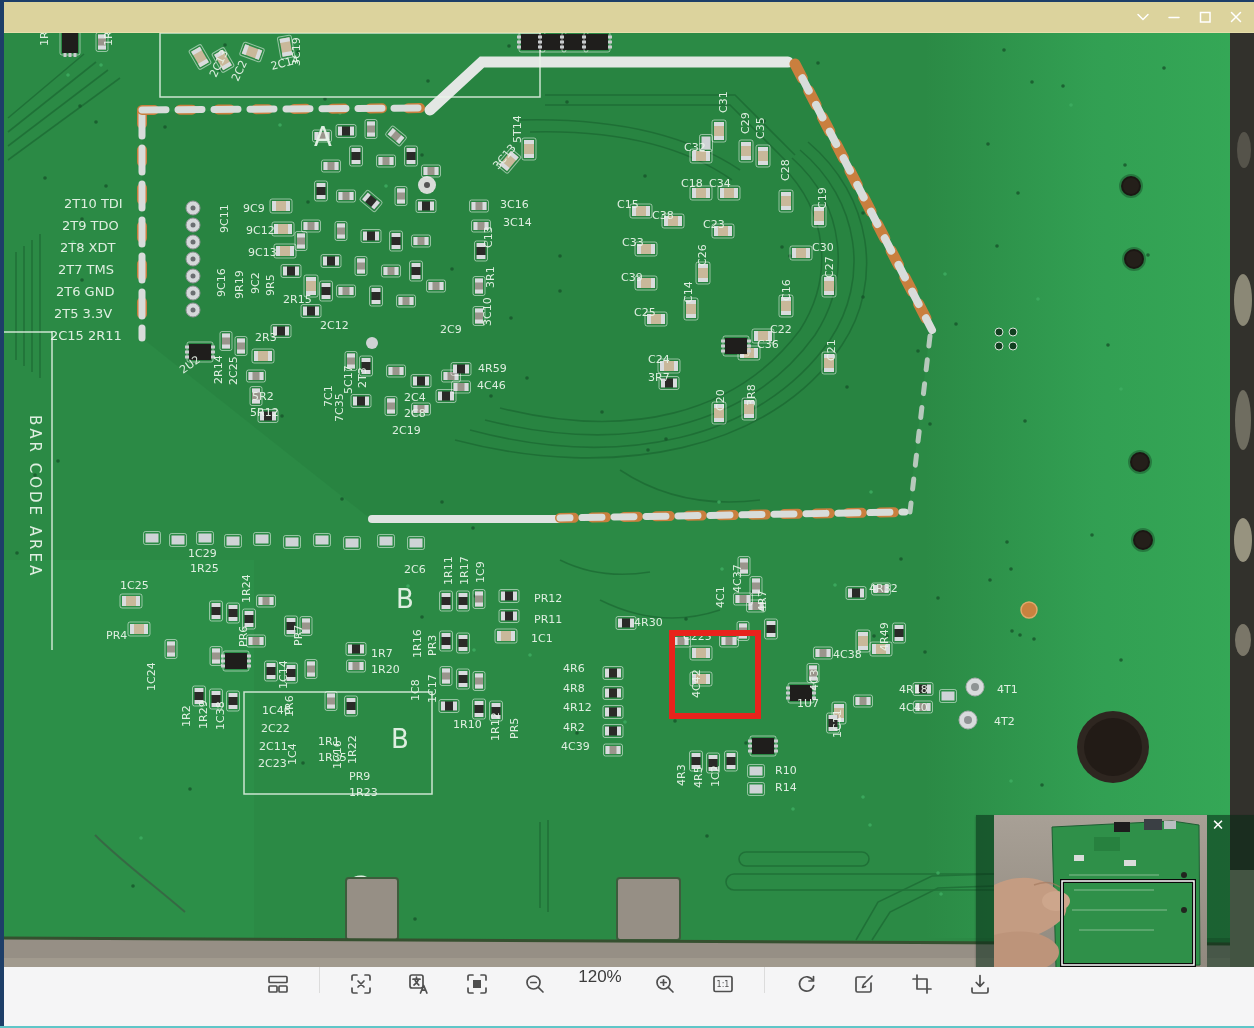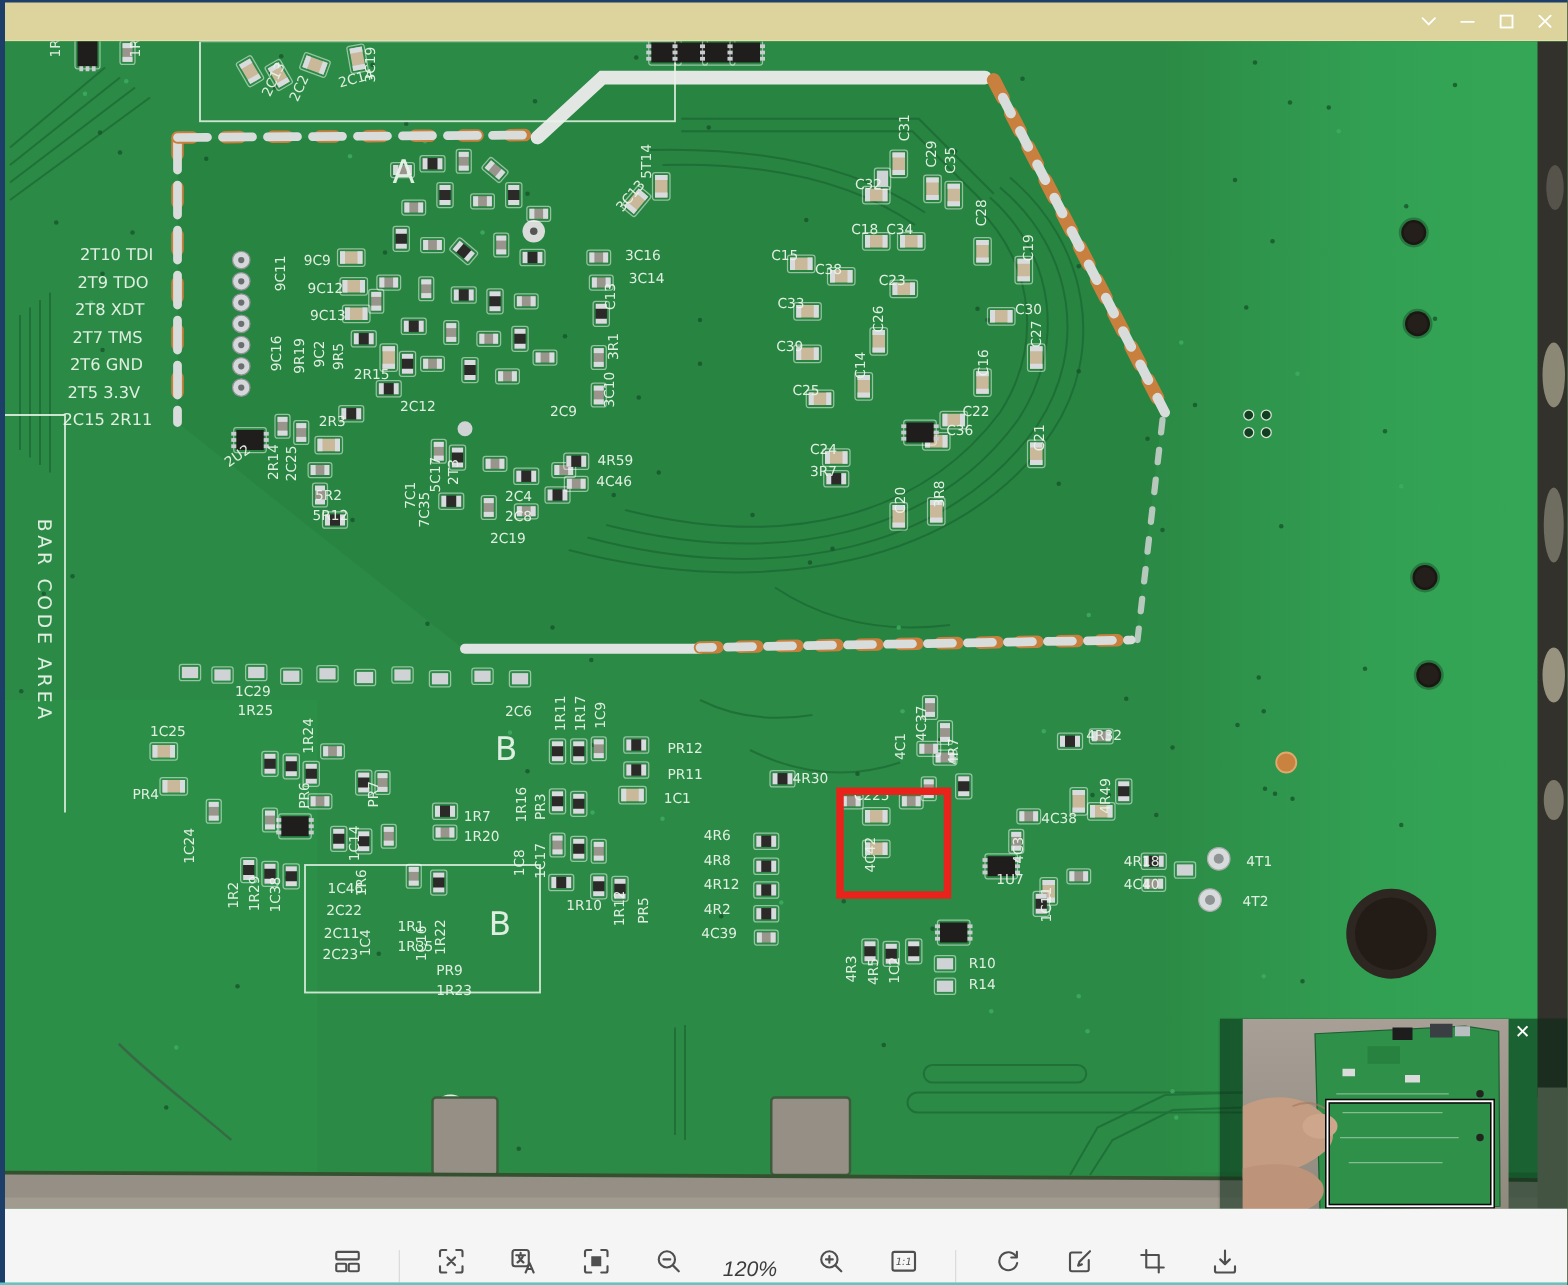--- a/index.html
+++ b/index.html
@@ -25,7 +25,7 @@
     text-align:center;cursor:pointer;font-family:"DejaVu Sans",sans-serif;}
   
   #toolbar{position:absolute;left:4px;top:967px;width:1250px;height:59px;background:#f5f5f6;
-    display:flex;align-items:flex-end;justify-content:center;gap:24px;font-style:italic;}
+    display:flex;align-items:flex-start;justify-content:center;gap:24px;}
   .tbtn{width:34px;height:34px;display:flex;align-items:center;justify-content:center;border-radius:4px;cursor:pointer;}
   .tbtn svg{stroke:#4f4f4f;stroke-width:1.7;fill:none;stroke-linecap:round;stroke-linejoin:round;}
   .tsep{width:1px;height:26px;background:#dcdcdc;}

